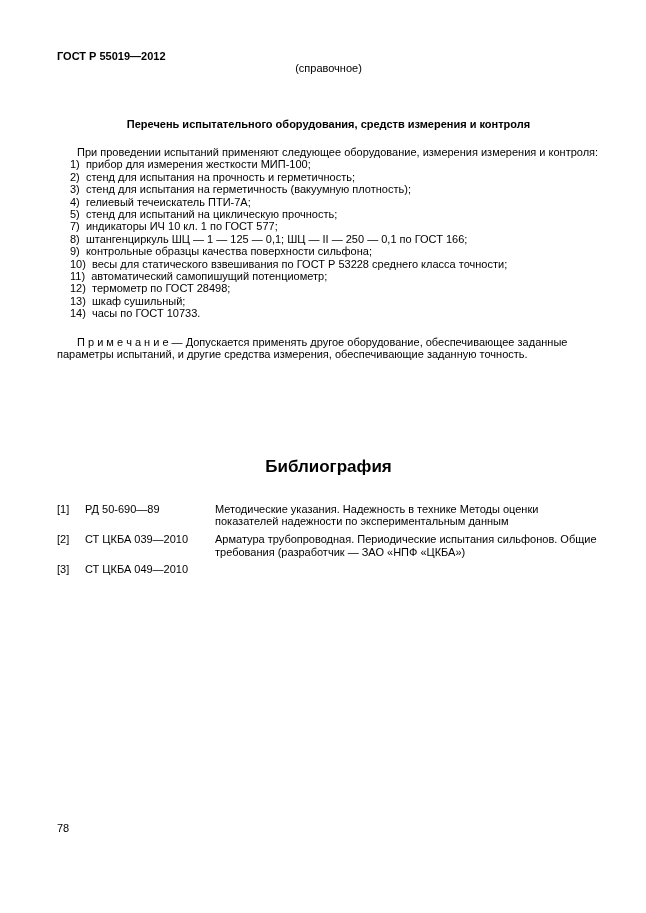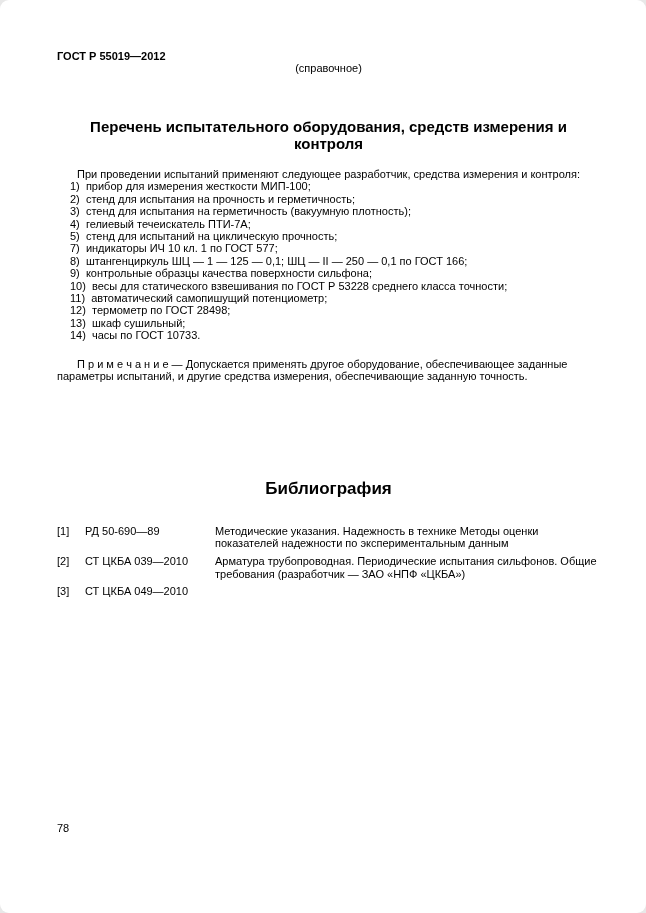--- a/index.html
+++ b/index.html
@@ -14,7 +14,6 @@
     font-size: 11px;
     color: #000;
     overflow: hidden;
-    border-radius: 9px;
   }
   .content {
     position: absolute;

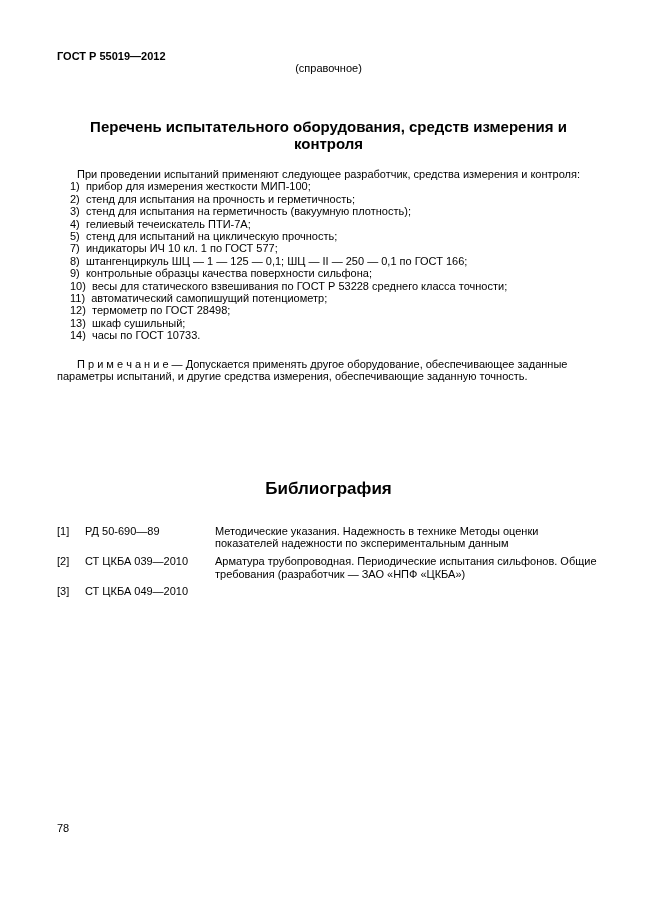--- a/index.html
+++ b/index.html
@@ -38,7 +38,7 @@
   .section-heading {
     text-align: center;
     font-weight: bold;
-    font-size: 15px;
+    font-size: 11px;
     margin-top: 44px;
   }
   .intro {

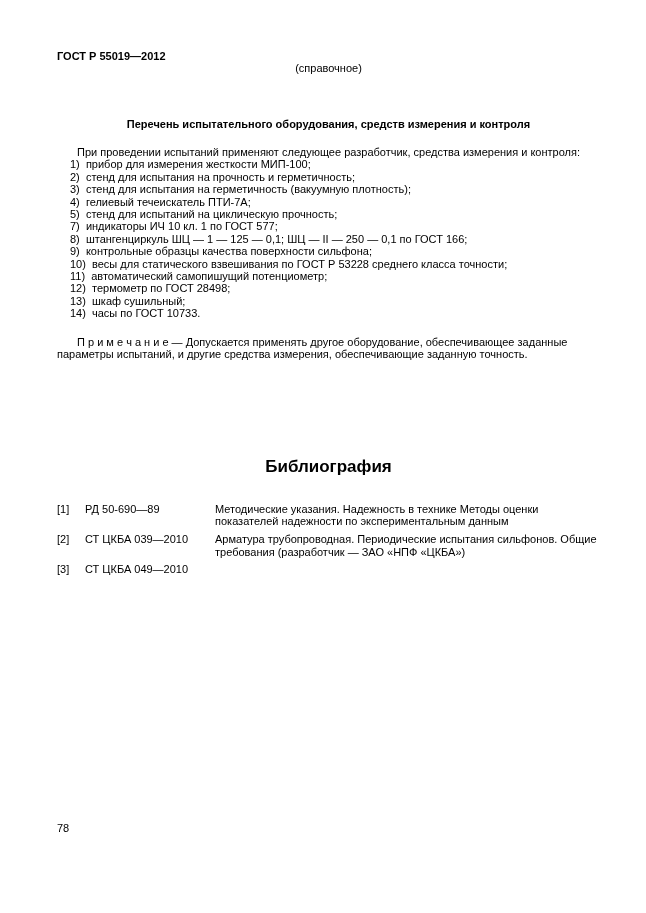--- a/index.html
+++ b/index.html
@@ -98,7 +98,7 @@
 
     <div class="section-heading">Перечень испытательного оборудования, средств измерения и контроля</div>
 
-    <p class="intro">При проведении испытаний применяют следующее разработчик, средства измерения и контроля:</p>
+    <p class="intro">При проведении испытаний применяют следующее оборудование, измерения измерения и контроля:</p>
 
     <ul class="equipment-list">
       <li>1)  прибор для измерения жесткости МИП-100;</li>

